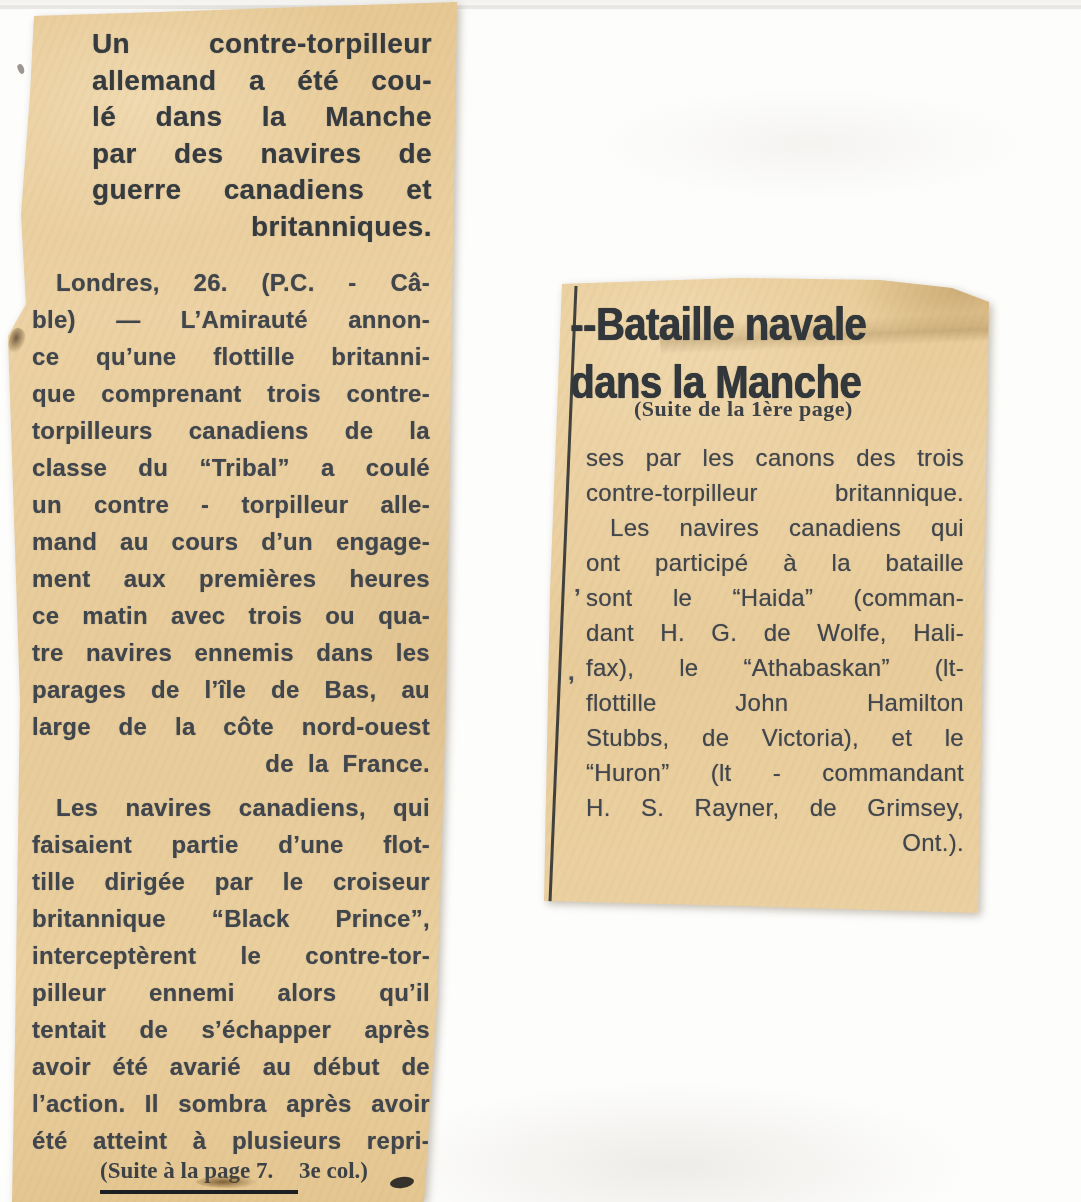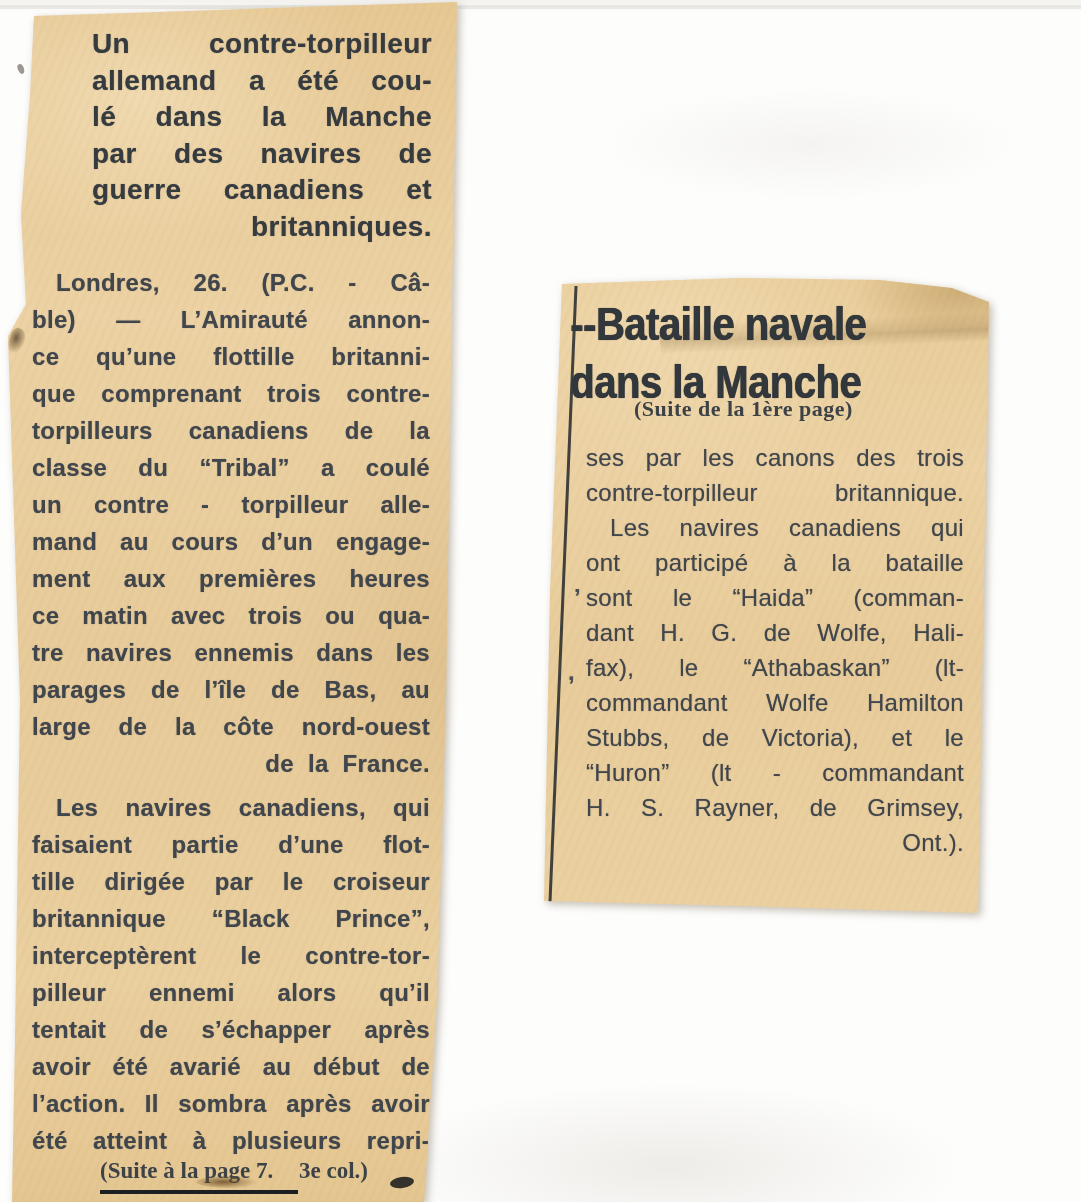--- a/index.html
+++ b/index.html
@@ -155,7 +155,7 @@
       <div class="jl">sont le “Haida” (comman-</div>
       <div class="jl">dant H. G. de Wolfe, Hali-</div>
       <div class="jl">fax), le “Athabaskan” (lt-</div>
-      <div class="jl">commandant Wolfe Hamilton</div>
+      <div class="jl">flottille John Hamilton</div>
       <div class="jl">Stubbs, de Victoria), et le</div>
       <div class="jl">“Huron” (lt - commandant</div>
       <div class="jl">H. S. Rayner, de Grimsey,</div>

